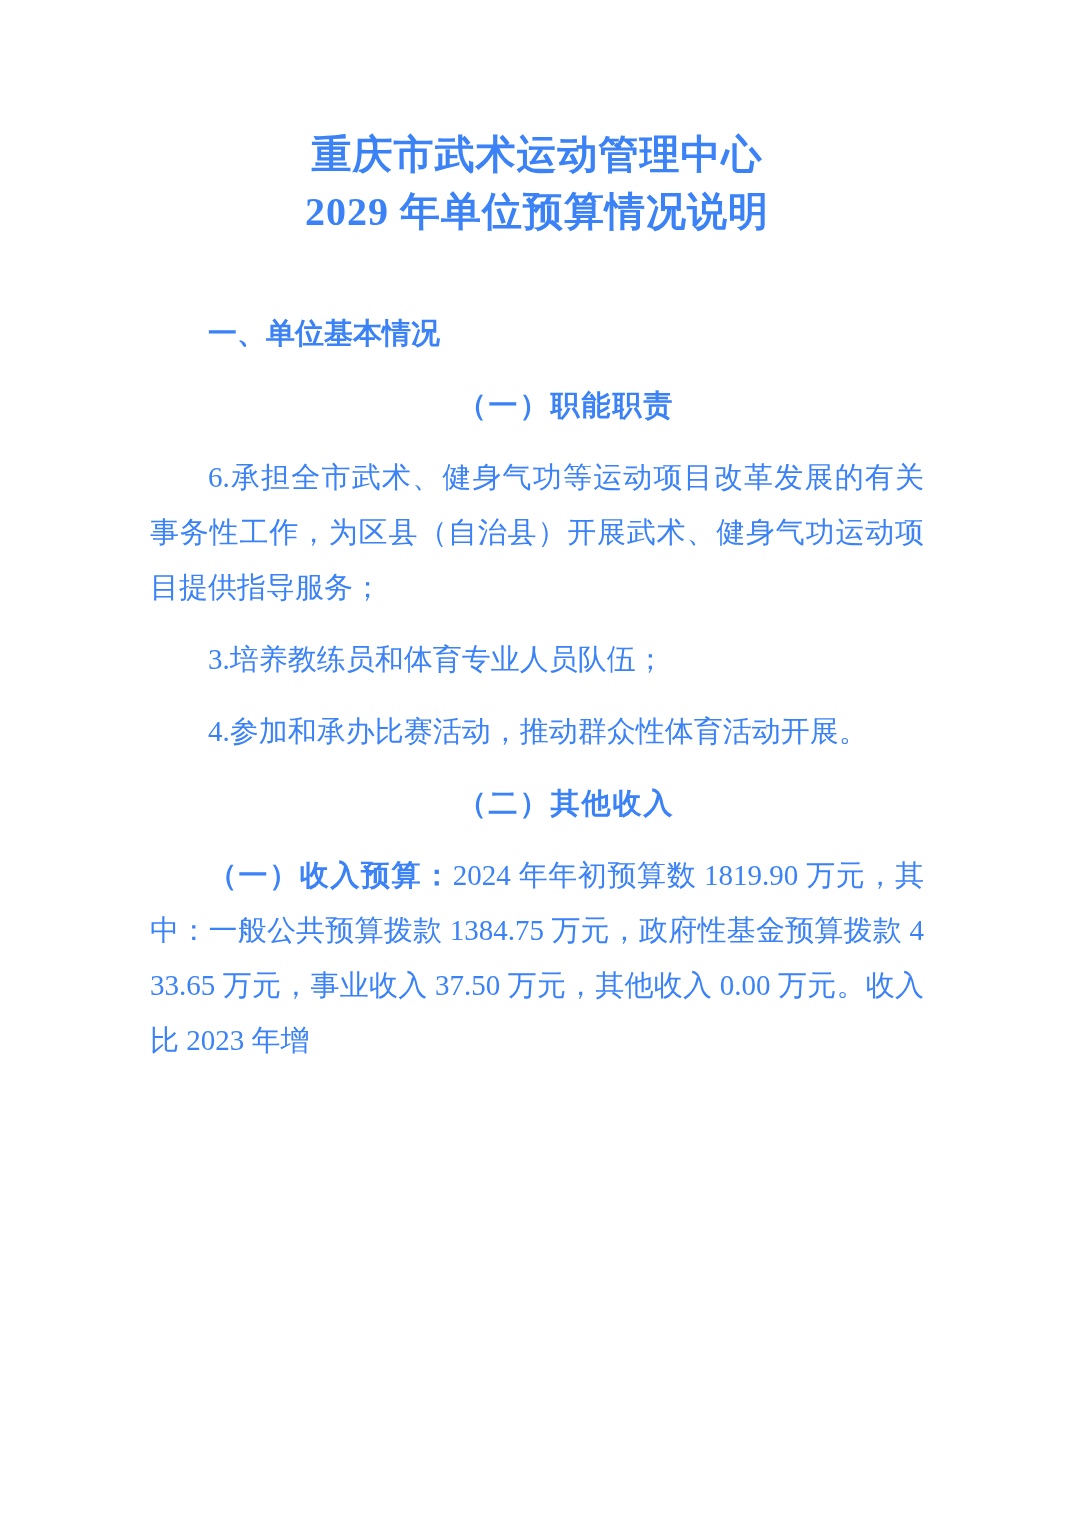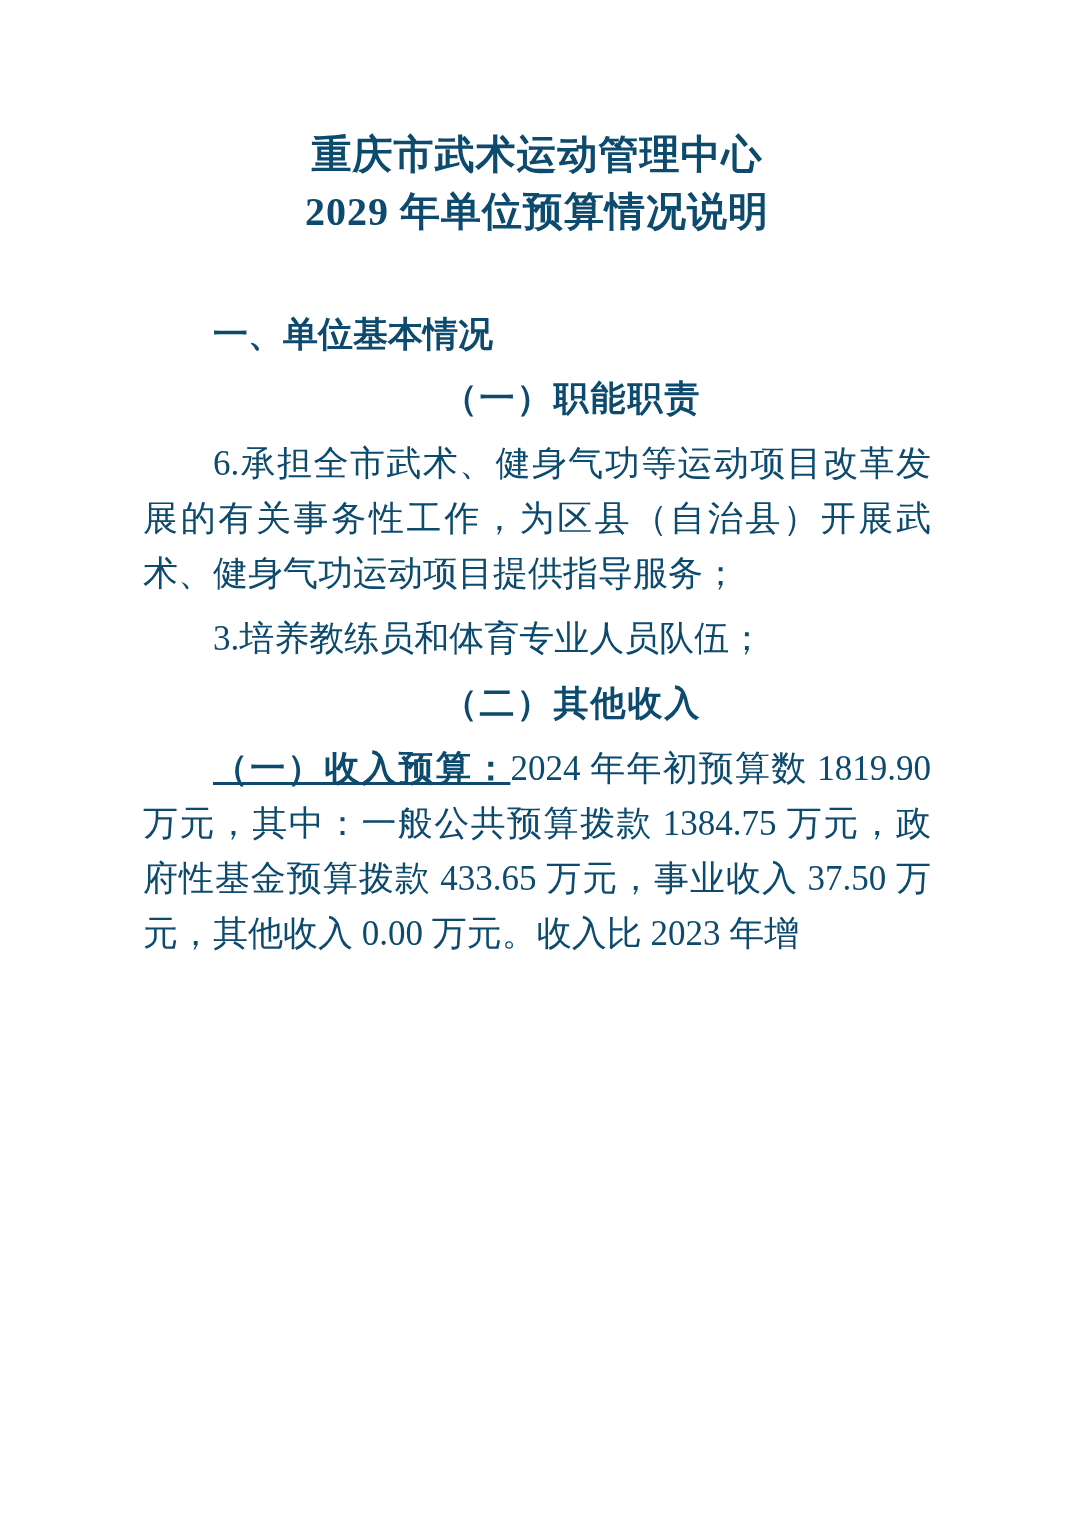--- a/index.html
+++ b/index.html
@@ -15,7 +15,7 @@
     box-sizing: border-box;
     padding: 126px 133px 0 133px;
     overflow: hidden;
-    color: #0c4a6e;
+    color: #3b82f6;
     font-family: "Liberation Serif", "DejaVu Serif", serif;
   }
   .title-block {

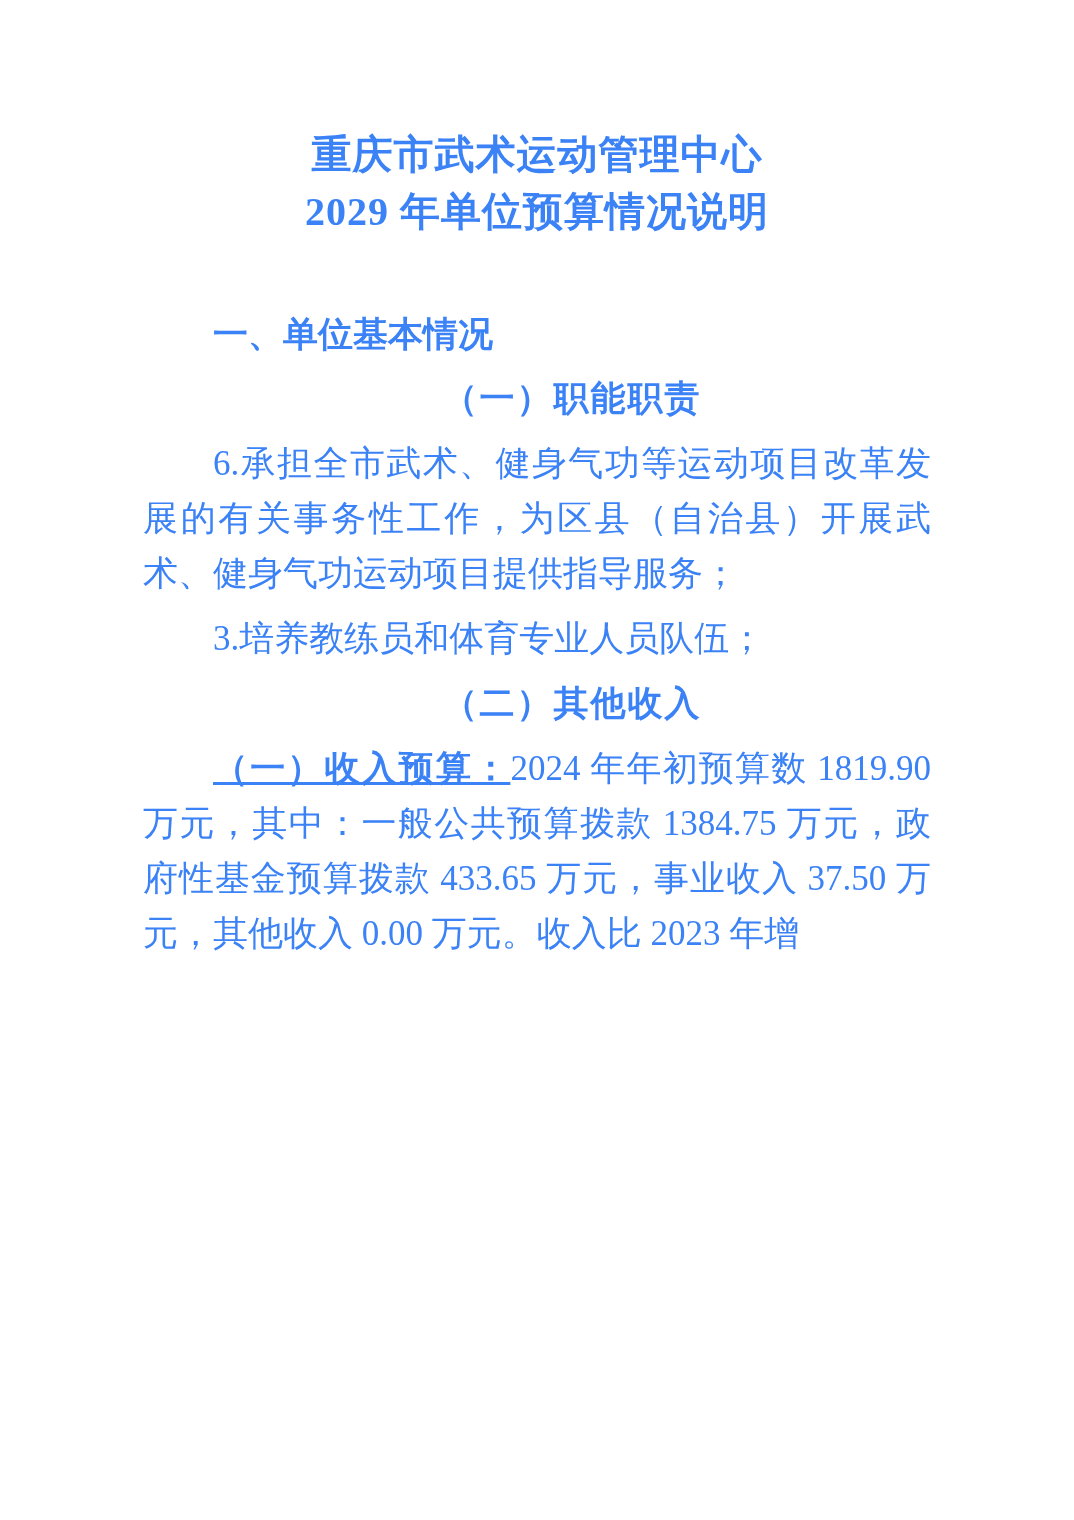--- a/index.html
+++ b/index.html
@@ -30,8 +30,8 @@
     margin-top: 66px;
   }
   .content p {
-    margin: 10px;
-    font-size: 35px;
+    margin: 17px;
+    font-size: 29px;
     line-height: 55px;
     text-align: justify;
     text-indent: 2em;

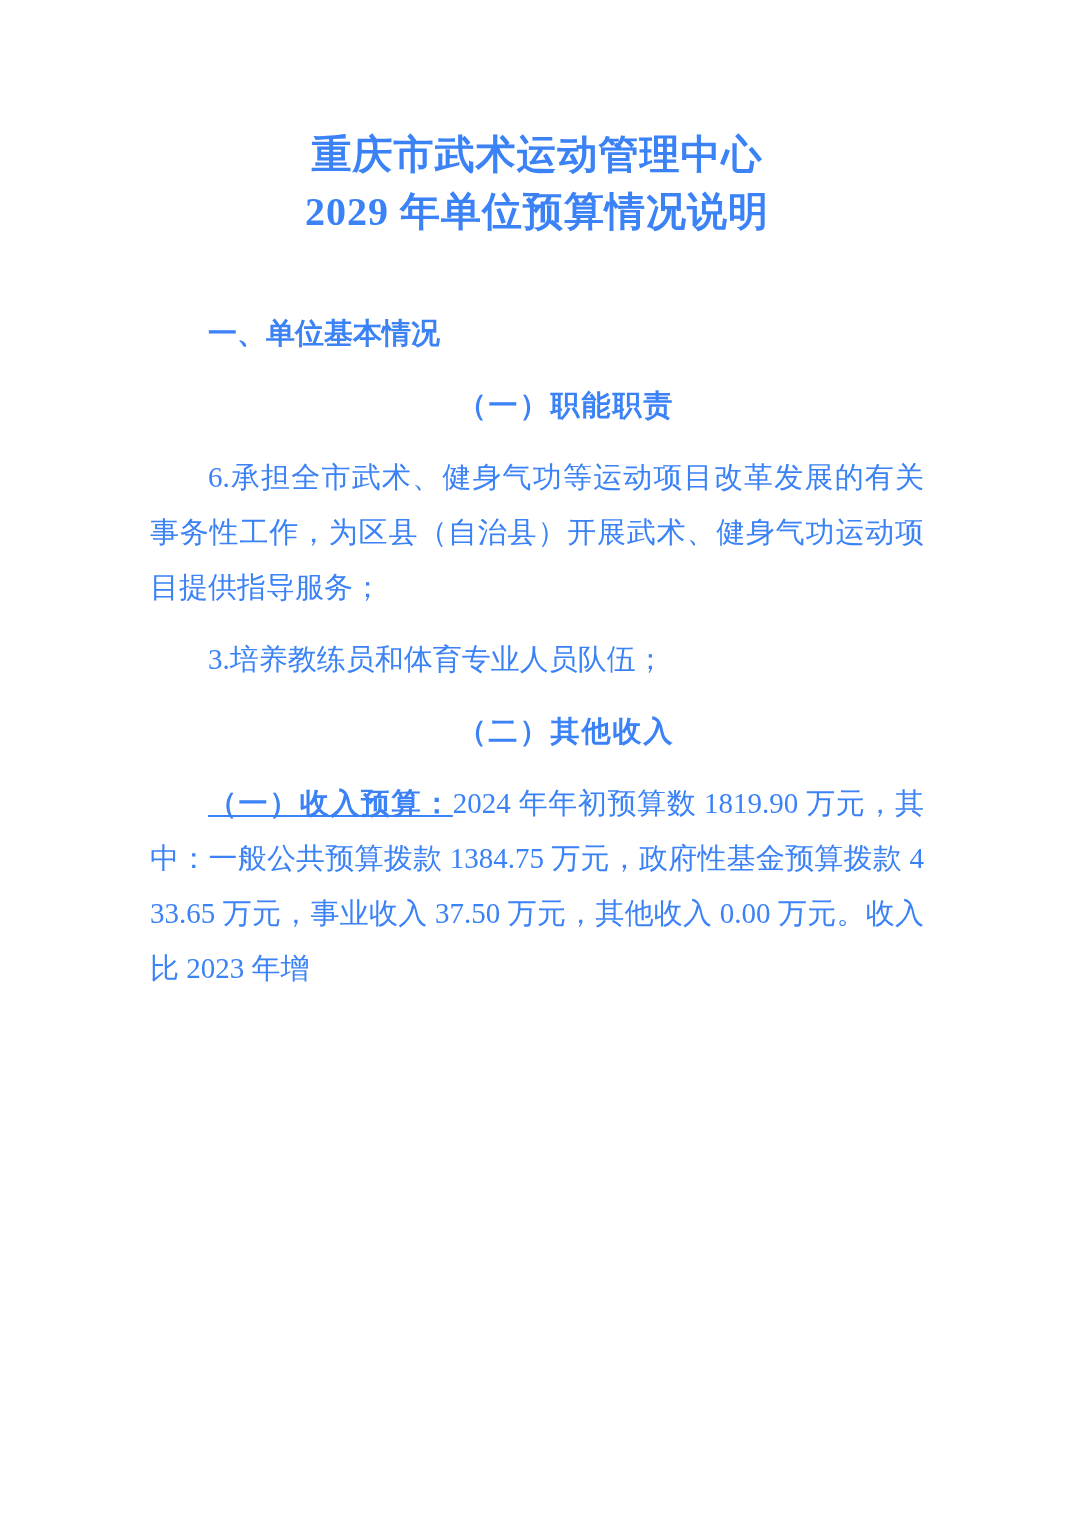--- a/index.html
+++ b/index.html
@@ -67,6 +67,7 @@
       <p class="h2">（一）职能职责</p>
       <p class="body">6.承担全市武术、健身气功等运动项目改革发展的有关事务性工作，为区县（自治县）开展武术、健身气功运动项目提供指导服务；</p>
       <p class="body">3.培养教练员和体育专业人员队伍；</p>
+      <p class="body">4.参加和承办比赛活动，推动群众性体育活动开展。</p>
       <p class="h2">（二）其他收入</p>
       <p class="body"><span class="lead">（一）收入预算：</span>2024 年年初预算数 1819.90 万元，其中：一般公共预算拨款 1384.75 万元，政府性基金预算拨款 433.65 万元，事业收入 37.50 万元，其他收入 0.00 万元。收入比 2023 年增</p>
     </div>

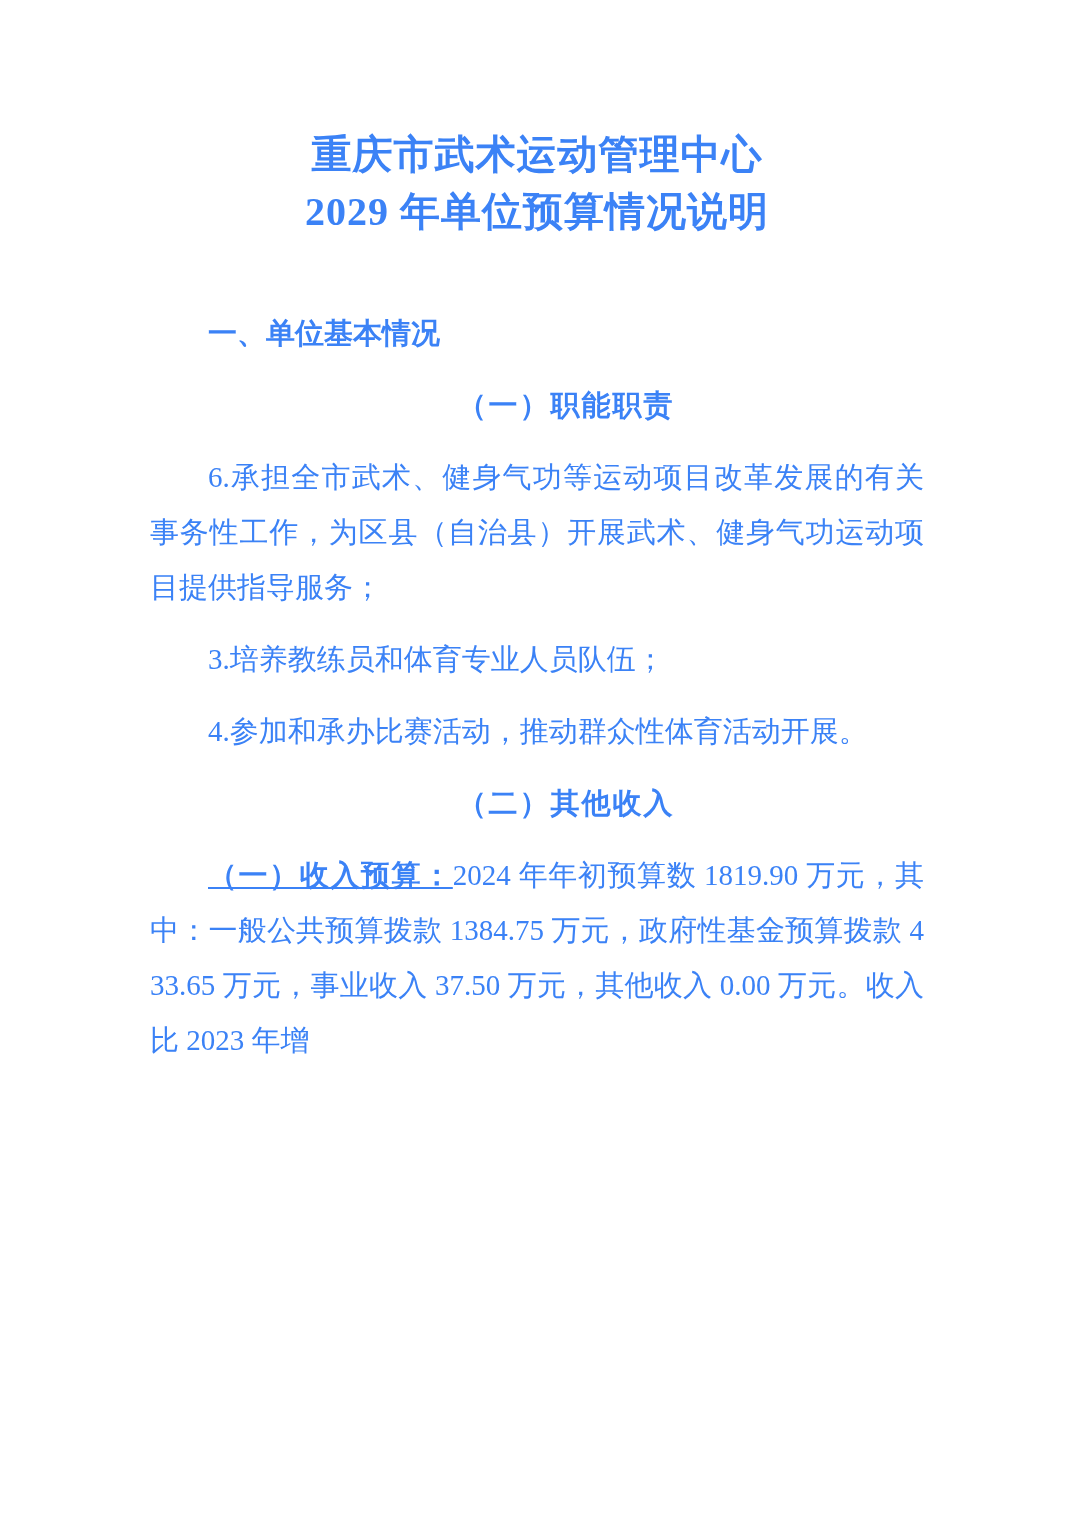--- a/index.html
+++ b/index.html
@@ -51,7 +51,6 @@
   .content .lead {
     font-weight: bold;
     letter-spacing: 1px;
-    text-decoration: underline;
   }
 </style>
 </head>

